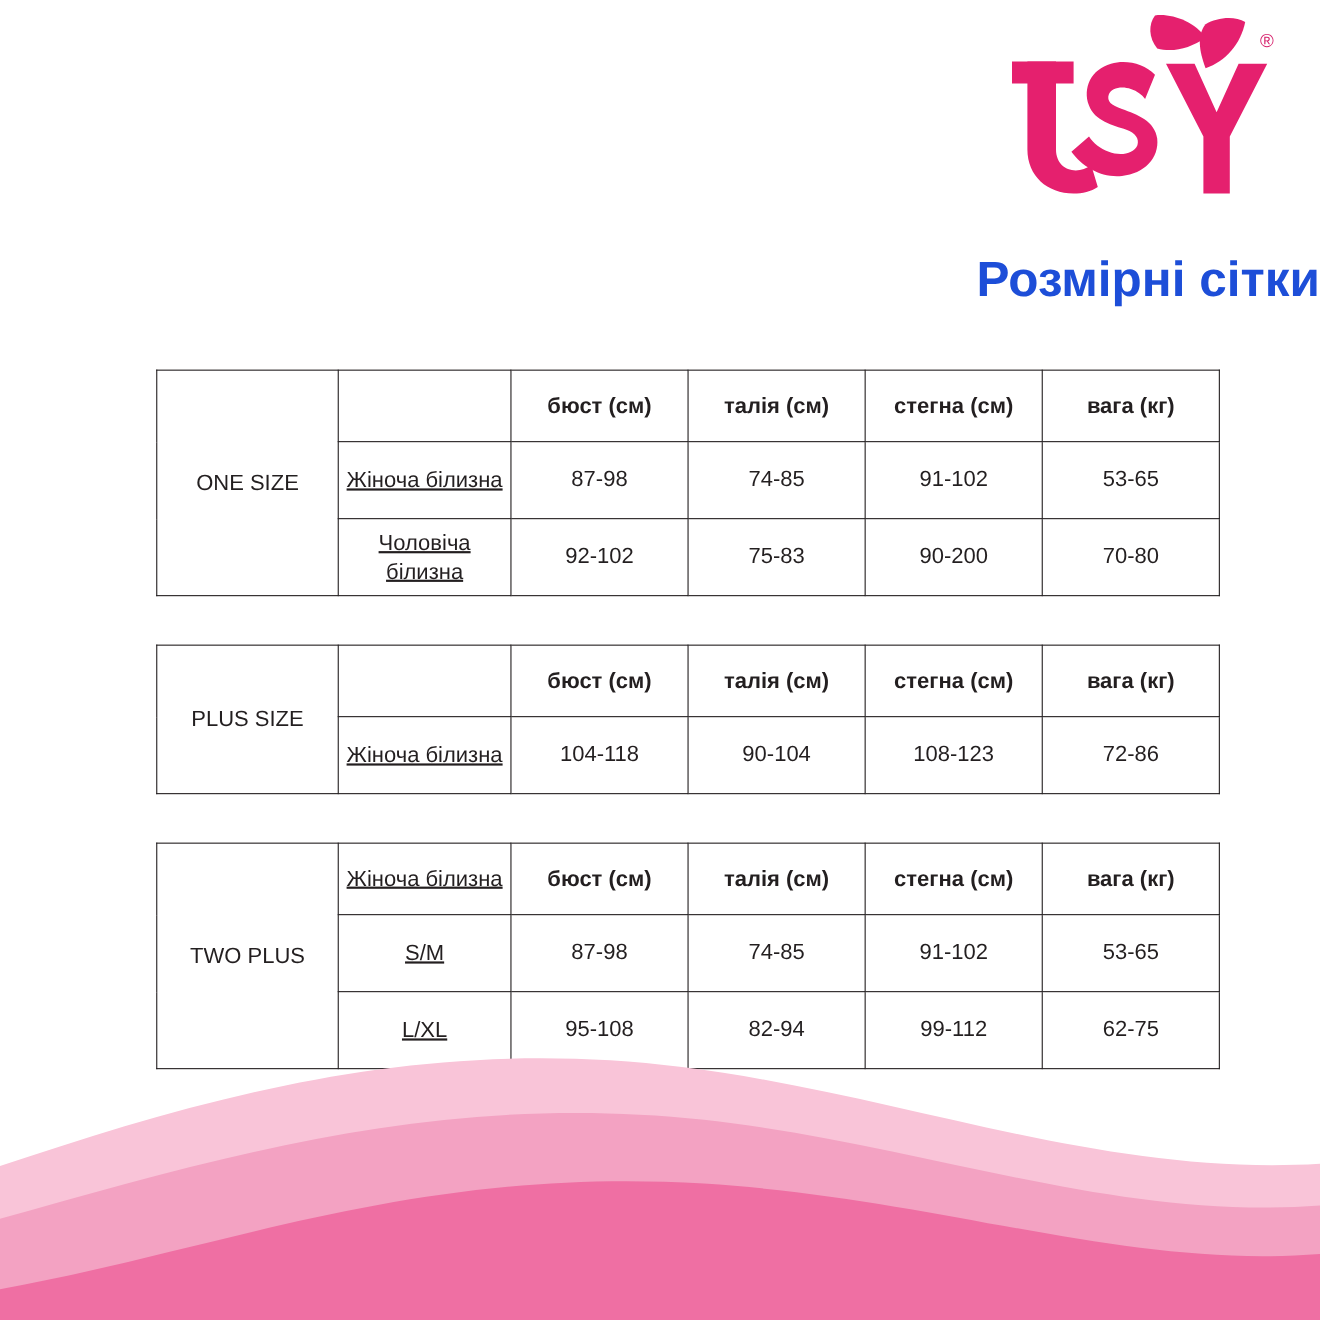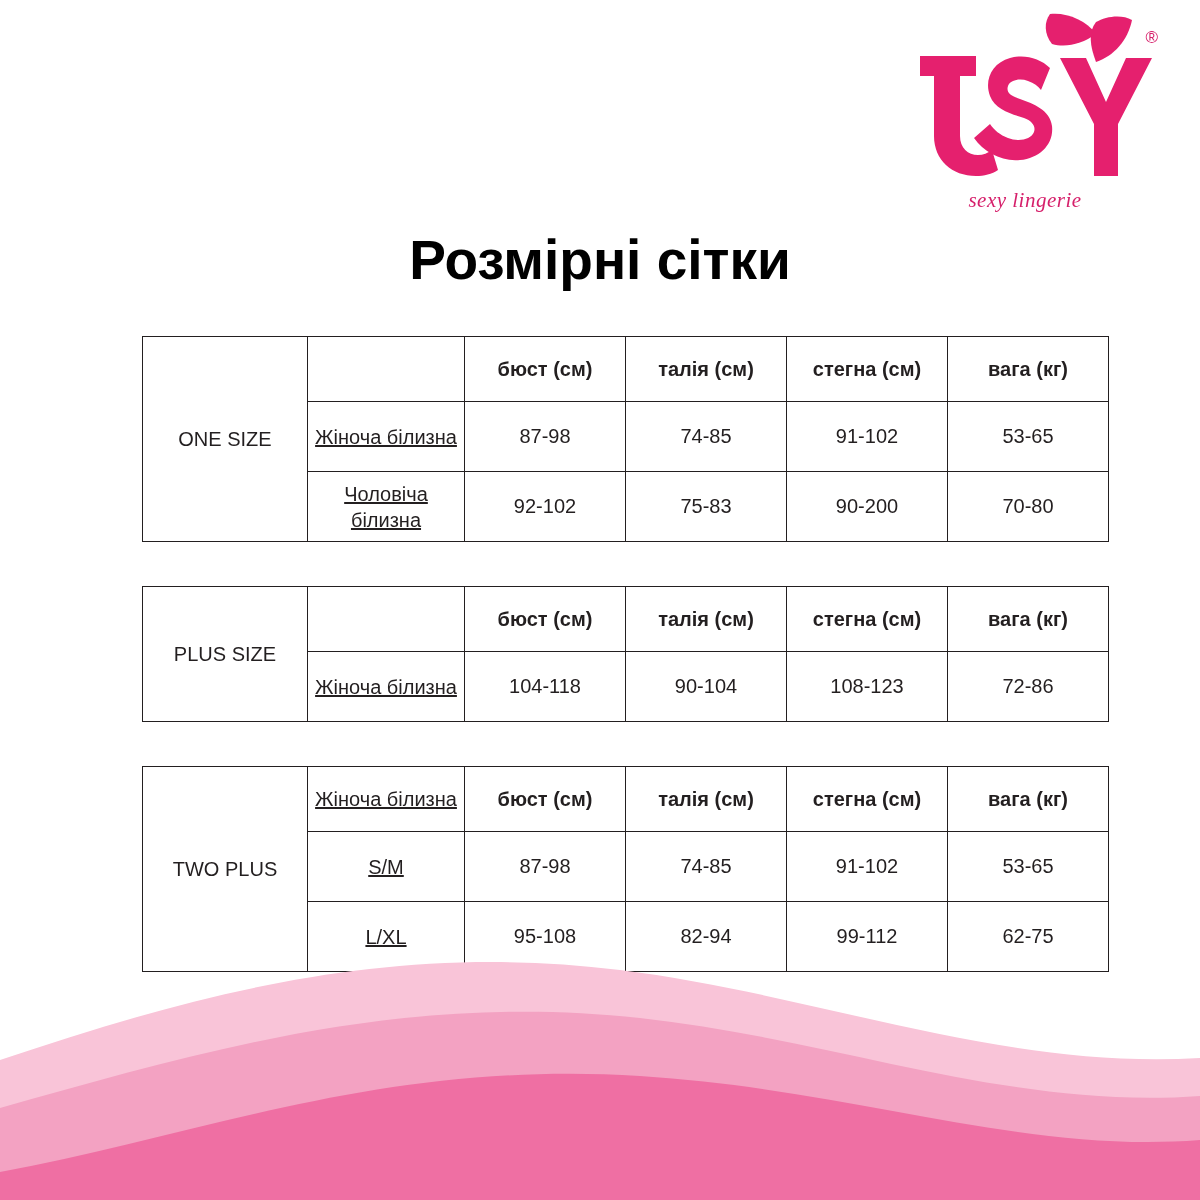--- a/index.html
+++ b/index.html
@@ -135,7 +135,6 @@
     <path d="M160 48 L186 48 L206 92 L226 48 L252 48 L218 114 L218 166 L194 166 L194 114 Z" fill="#e5206e"></path>
   </svg>
   <span class="reg-mark">®</span>
-  <div class="logo-tagline">sexy lingerie</div>
 </div>
 
 <div class="page-title">Розмірні сітки</div>

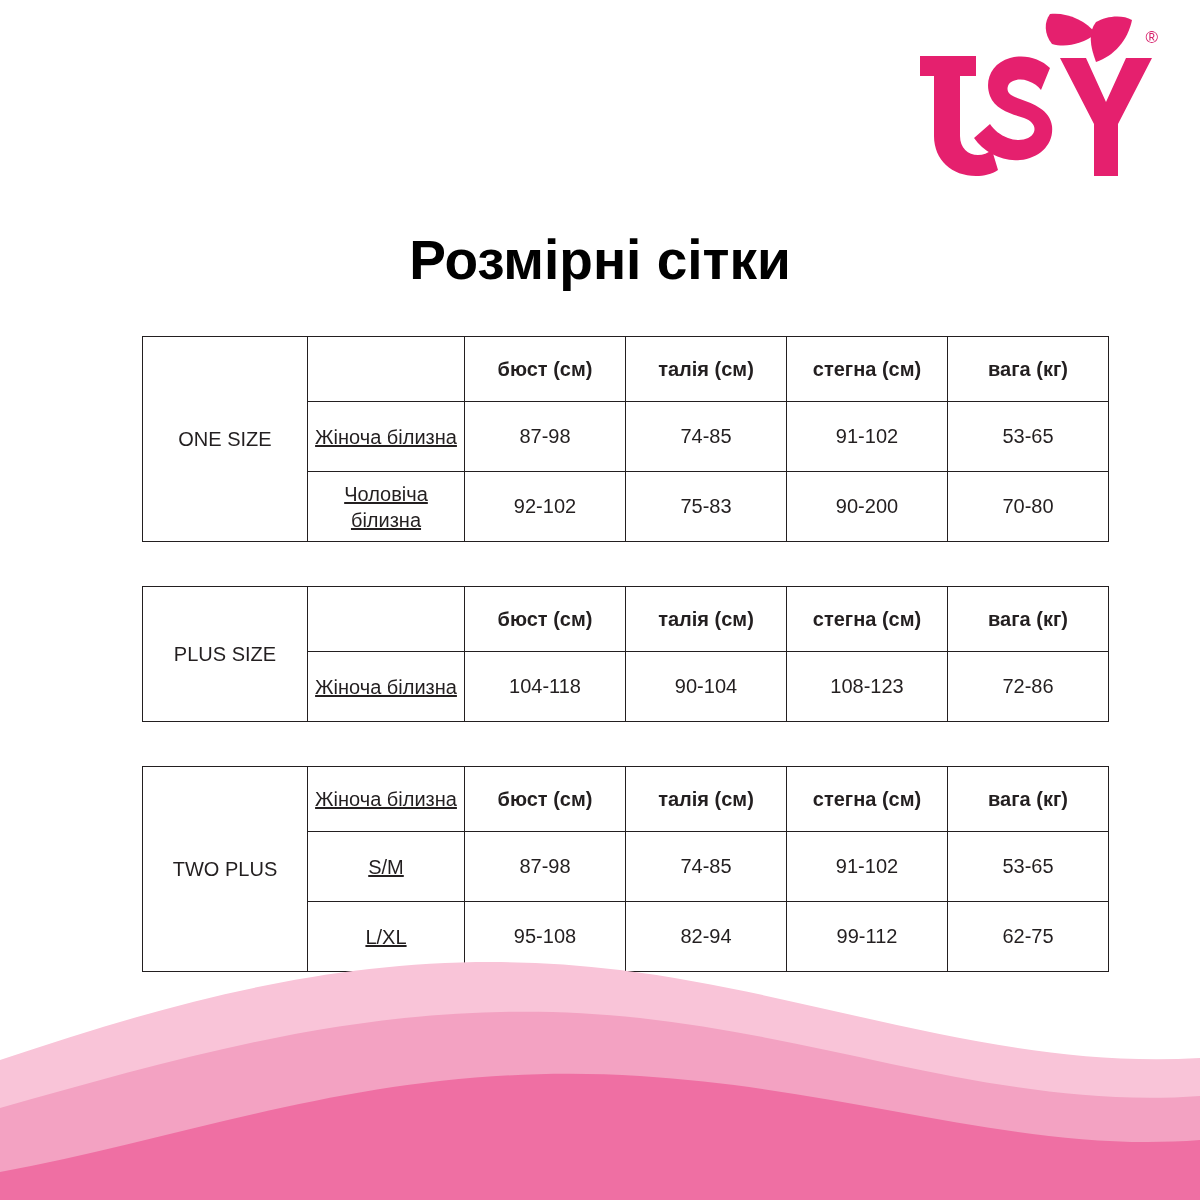--- a/index.html
+++ b/index.html
@@ -55,10 +55,10 @@
     top: 228px;
     left: 0;
     width: 1200px;
-    text-align: center;
-    font-size: 55px;
+    text-align: right;
+    font-size: 45px;
     font-weight: bold;
-    color: #000000;
+    color: #1d4ed8;
     letter-spacing: 0px;
   }
 

